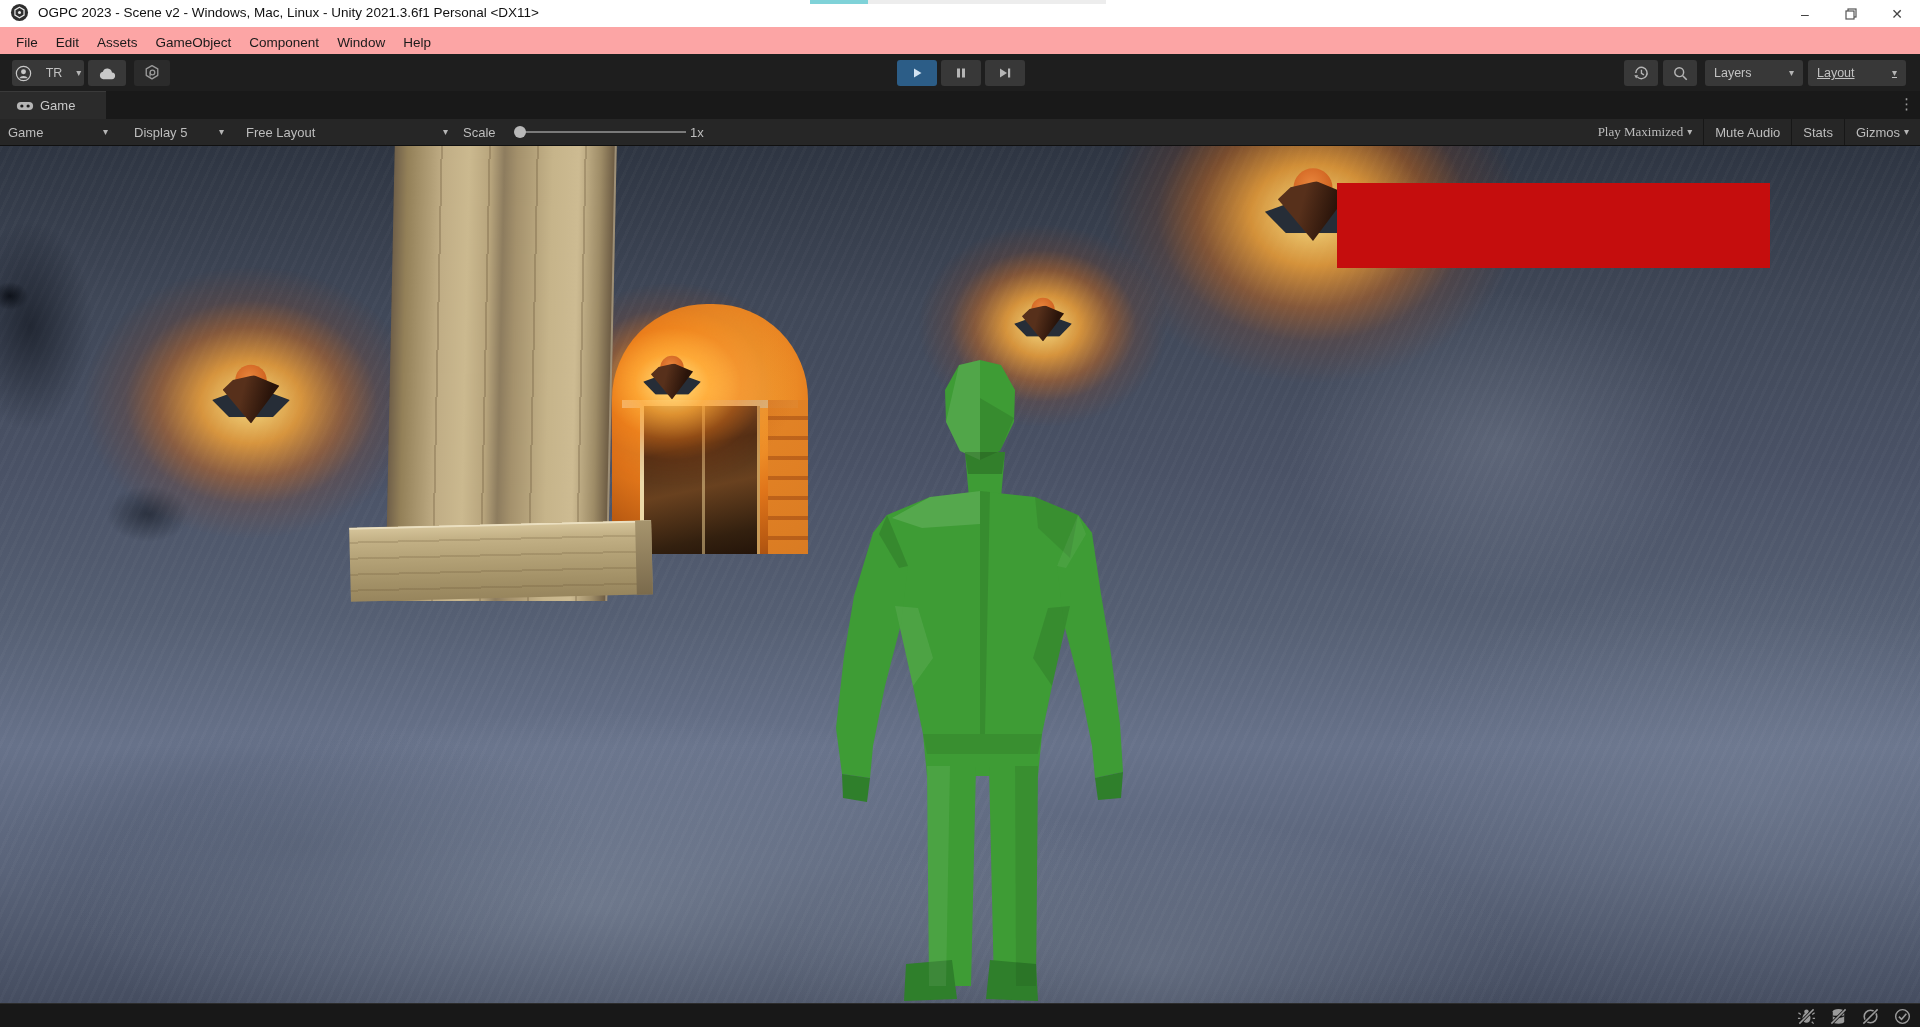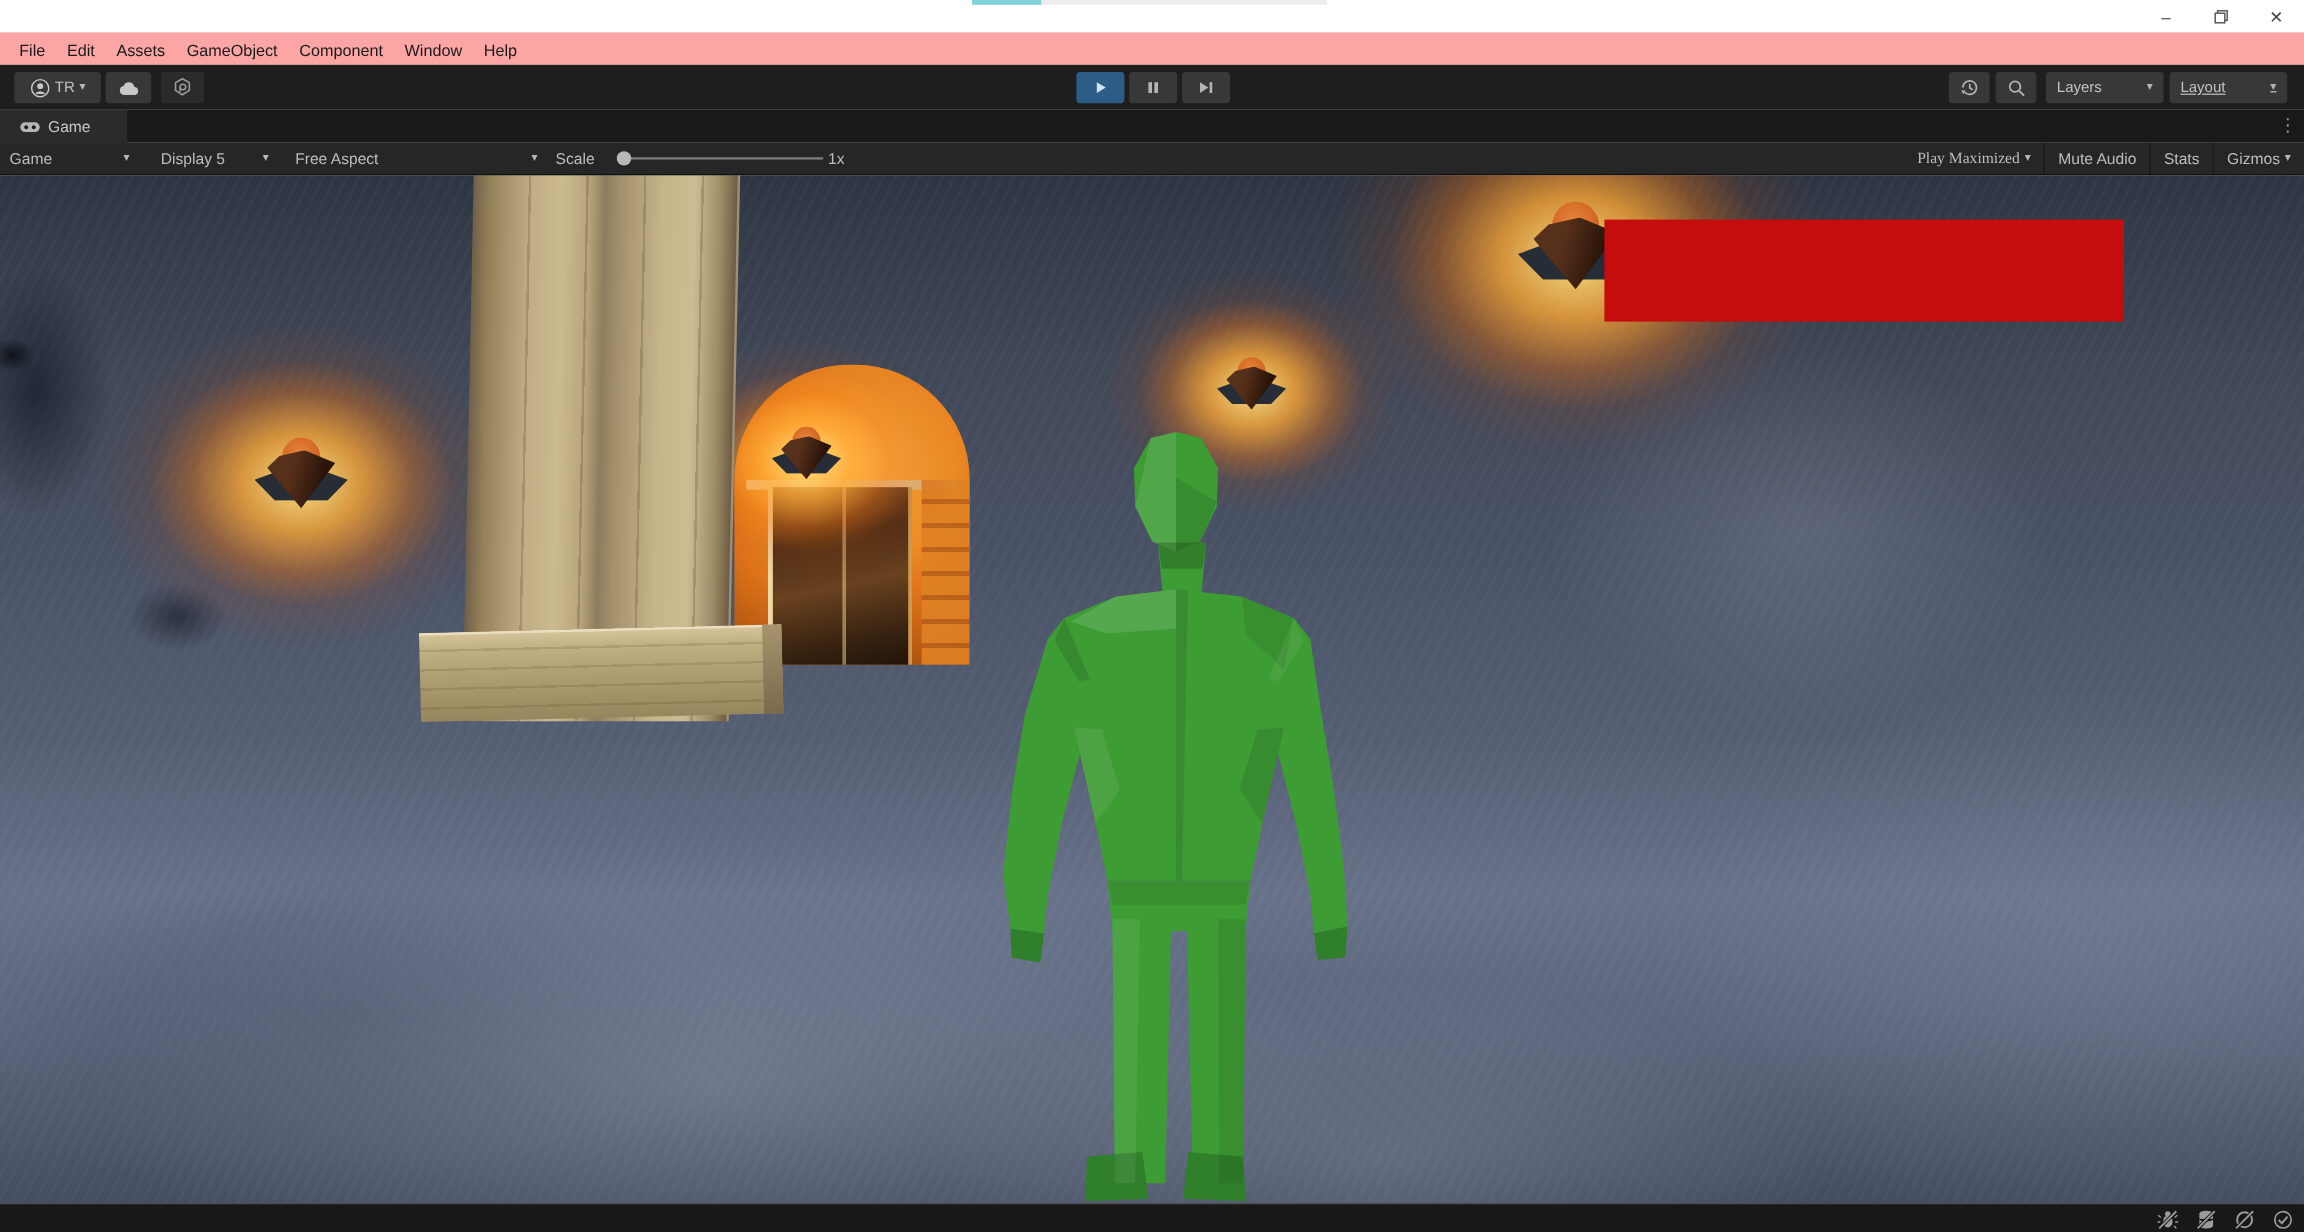--- a/index.html
+++ b/index.html
@@ -142,6 +142,16 @@
 <div class="app">
 
   <div class="titlebar">
+    <div class="title-left">
+      <span class="icon">
+        <svg width="19" height="19" viewBox="0 0 20 20">
+            <circle cx="10" cy="10" r="9" fill="#2e2e2e"></circle>
+            <polygon points="10,4.5 14.8,7.2 14.8,12.8 10,15.5 5.2,12.8 5.2,7.2" fill="none" stroke="#e8e8e8" stroke-width="1.3"></polygon>
+            <circle cx="10" cy="10" r="1.6" fill="#e8e8e8"></circle>
+          </svg>
+      </span>
+      <span class="title-text">OGPC 2023 - Scene v2 - Windows, Mac, Linux - Unity 2021.3.6f1 Personal &lt;DX11&gt;</span>
+    </div>
     <div class="top-artifact-teal"></div>
     <div class="top-artifact-gray"></div>
     <div class="win-controls">

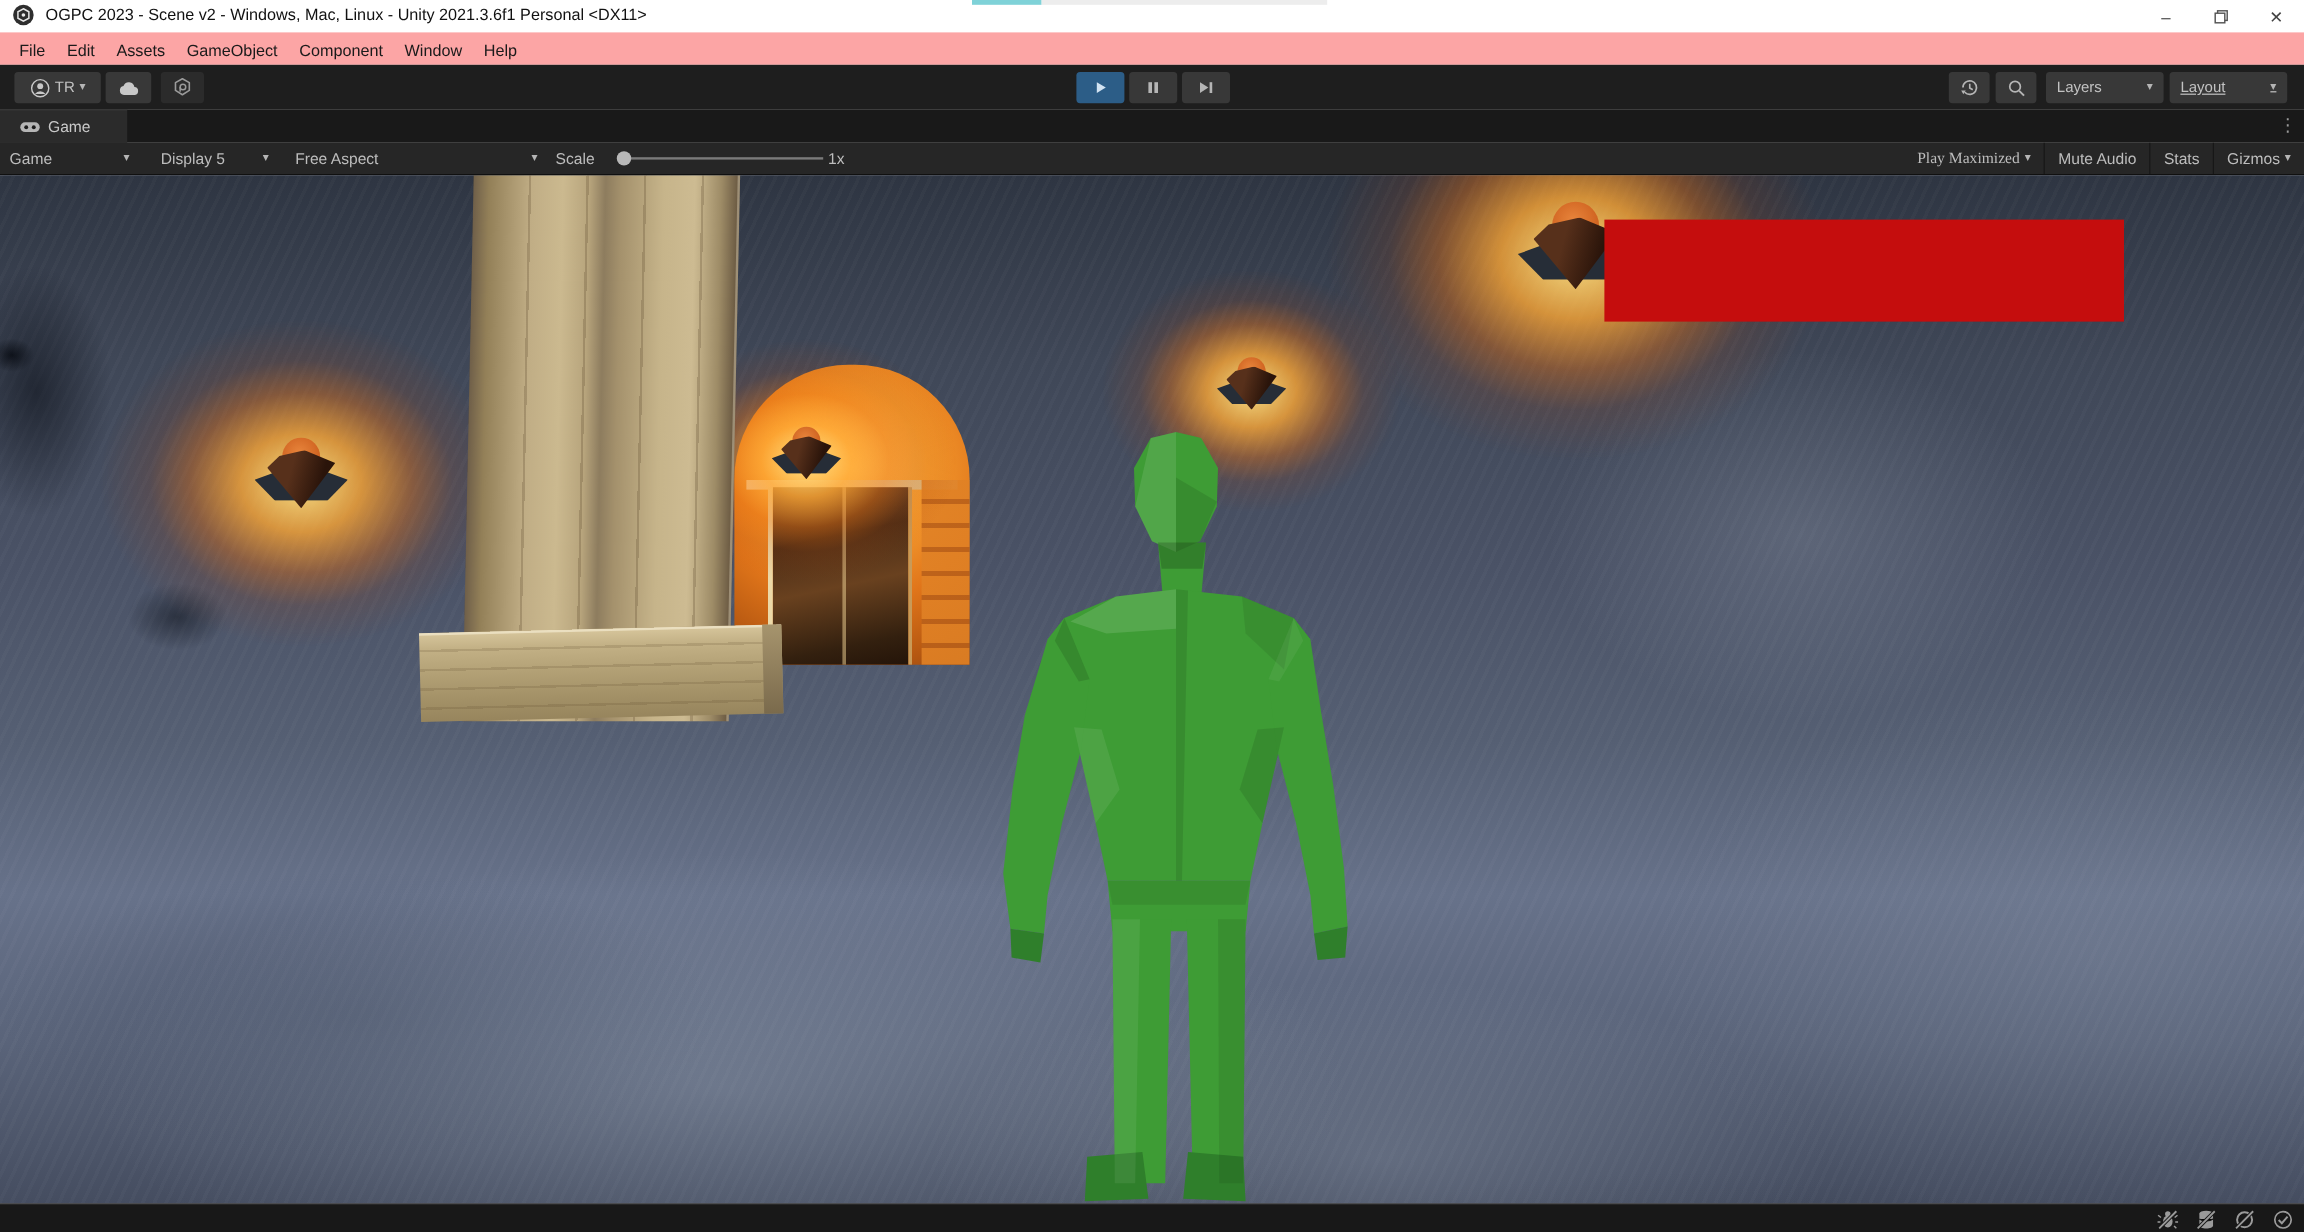--- a/index.html
+++ b/index.html
@@ -26,7 +26,7 @@
   .toolbar { position:absolute; left:0; top:54px; width:1920px; height:37px; background:#1e1e1e; }
   .tb-btn { position:absolute; top:6px; height:26px; background:#383838; border-radius:3px;
             display:flex; align-items:center; justify-content:center; color:#c2c2c2; font-size:12.5px; }
-  .tb-account { left:12px; width:72px; gap:4px; padding:0 6px; }
+  .tb-account { left:12px; width:72px; gap:14px; padding:0 6px; }
   .tb-cloud   { left:88px; width:38px; }
   .tb-plastic { left:134px; width:36px; background:#2b2b2b; }
   .caret { font-size:10px; color:#b5b5b5; line-height:1; }

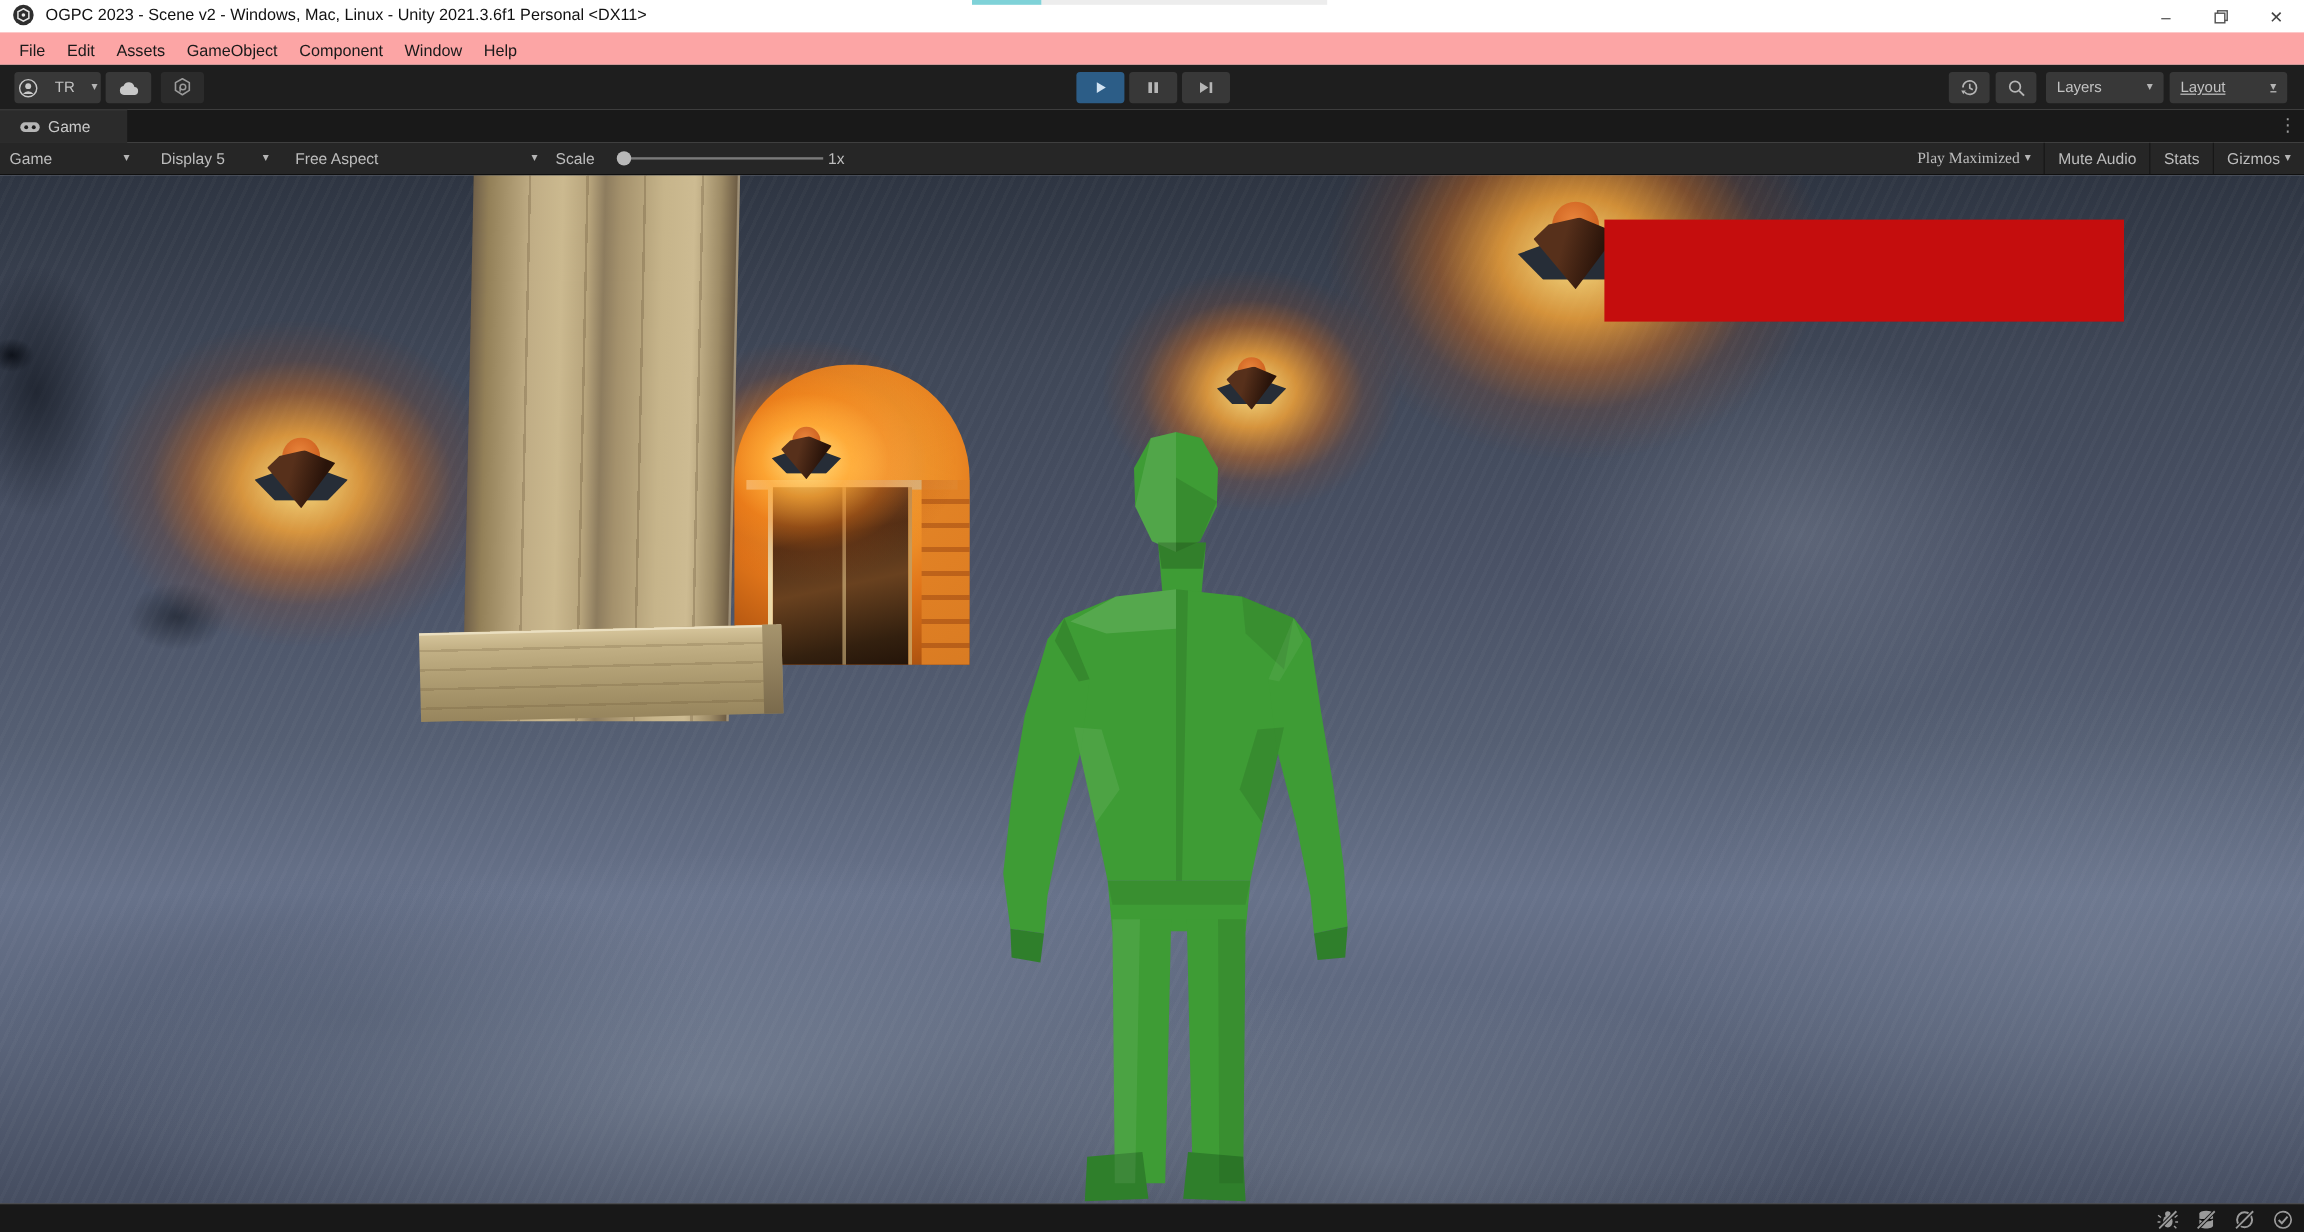--- a/index.html
+++ b/index.html
@@ -286,7 +286,7 @@
       <span class="caret">▾</span>
     </div>
     <div class="gt-item gt-dd gt-aspect">
-      <span>Free Aspect</span>
+      <span>Free Layout</span>
       <span class="caret">▾</span>
     </div>
     <div class="gt-item gt-scale-label">Scale</div>

